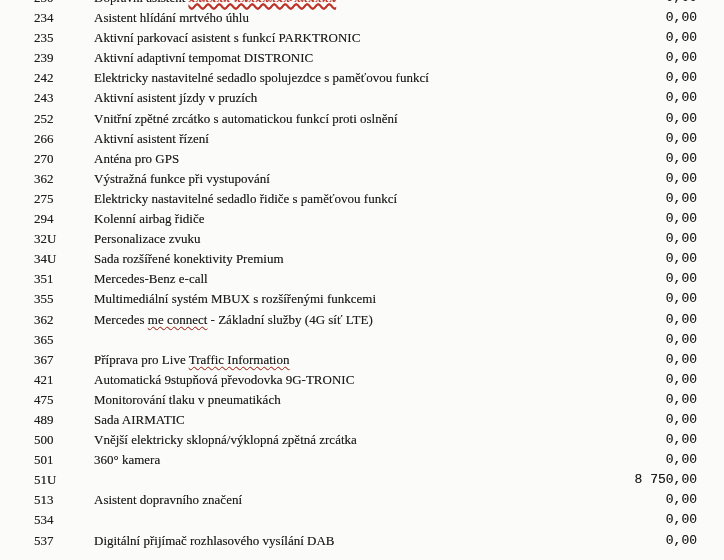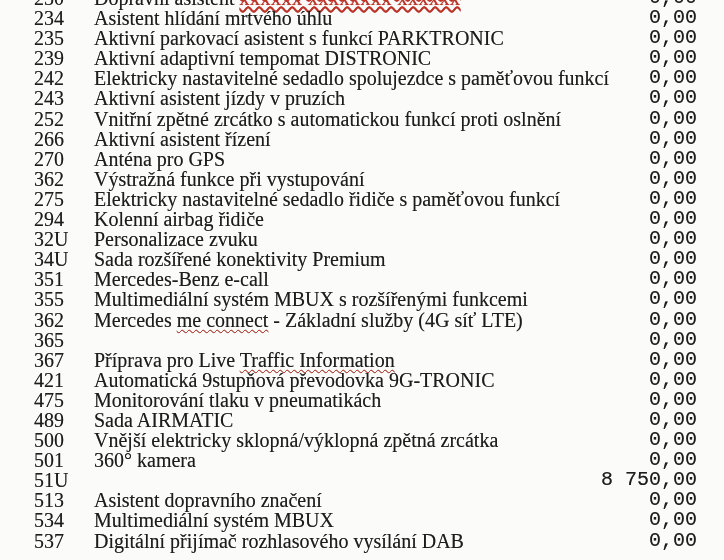--- a/index.html
+++ b/index.html
@@ -22,7 +22,7 @@
     position: relative;
     height: 20.1px;
     line-height: 20.1px;
-    font-size: 20px;
+    font-size: 13px;
     text-shadow: 0 0 0.6px rgba(45,45,45,0.55);
   }
   .code {

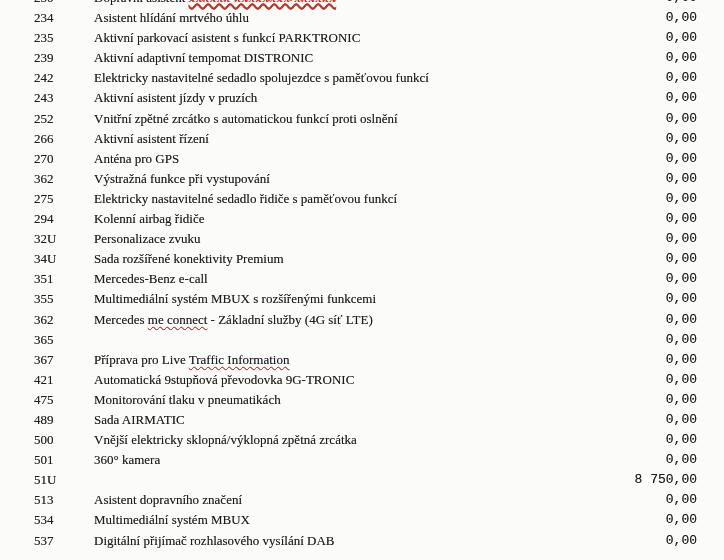--- a/index.html
+++ b/index.html
@@ -220,7 +220,6 @@
 
   <div class="row">
     <span class="code">534</span>
-    <span class="desc"><span>Multimediální systém MBUX</span></span>
     <span class="price">0,00</span>
   </div>
 

